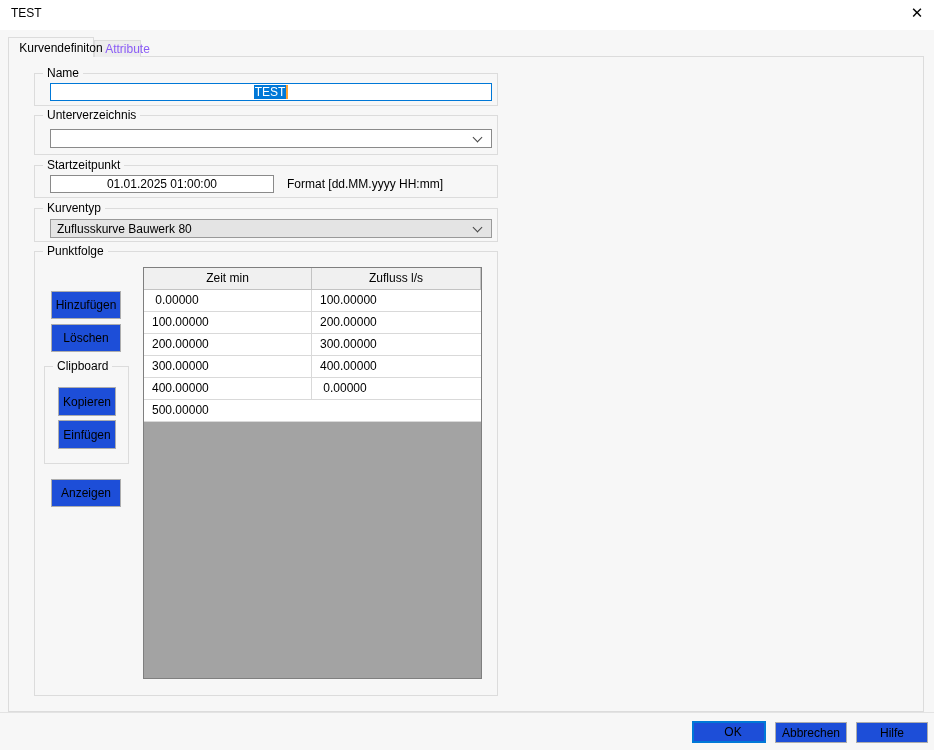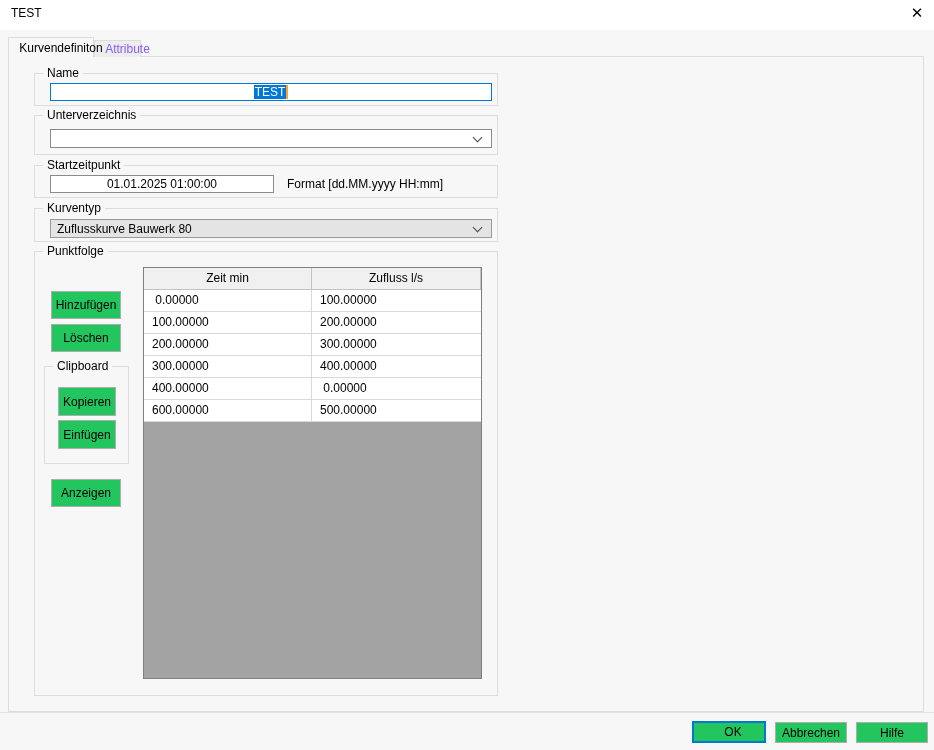--- a/index.html
+++ b/index.html
@@ -70,7 +70,7 @@
   .hint { position:absolute; font-size:12px; white-space:nowrap; }
   
   .btn {
-    position:absolute; background:#22c55e; border:1px solid #adadad;
+    position:absolute; background:#1d4ed8; border:1px solid #adadad;
     display:flex; align-items:center; justify-content:center;
     font-size:12px; font-family:"Liberation Sans",sans-serif; cursor:pointer; color:#000;
   }

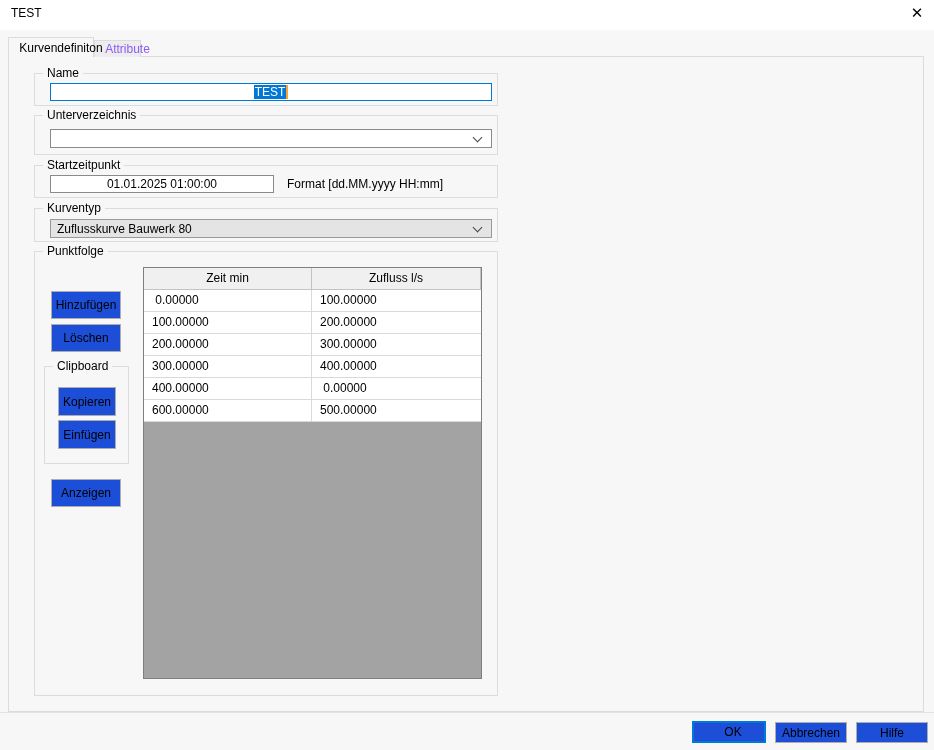--- a/index.html
+++ b/index.html
@@ -182,7 +182,6 @@
         <div class="tcell c1"> 0.00000</div>
       </div>
       <div class="trow">
-        <div class="tcell c0">600.00000</div>
         <div class="tcell c1">500.00000</div>
       </div>
       <div class="tfiller"></div>

